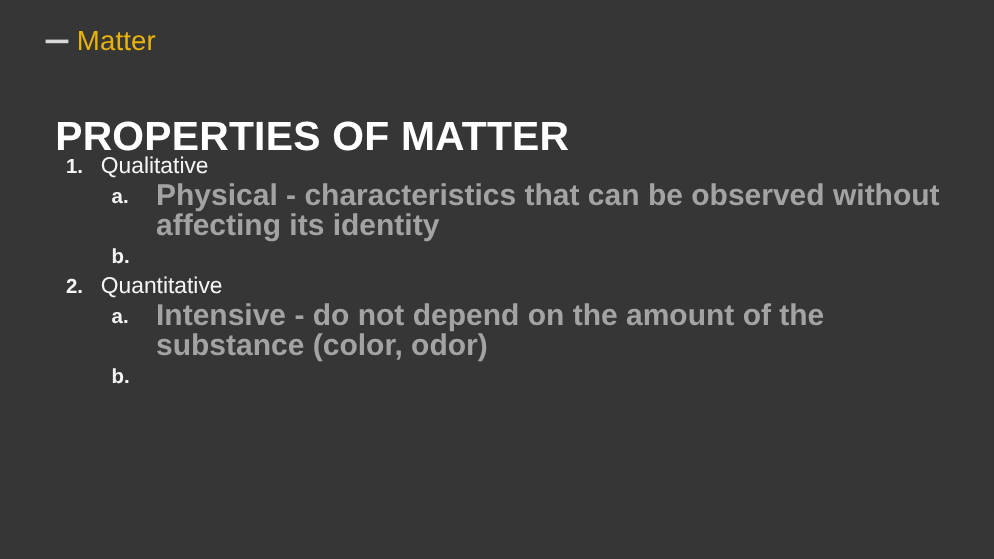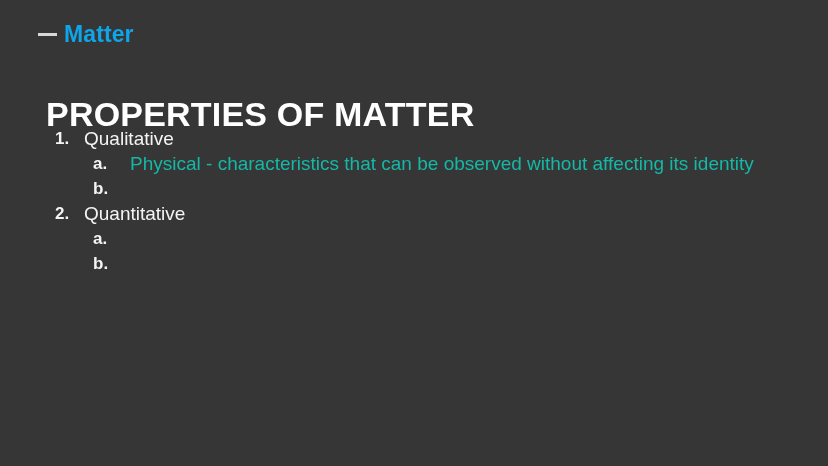--- a/index.html
+++ b/index.html
@@ -40,9 +40,9 @@
     flex: 0 0 auto;
   }
   .section-text {
-    color: #0ea5e9;
+    color: #eab308;
     font-size: 23px;
-    font-weight: bold;
+    font-weight: normal;
     letter-spacing: 0.1px;
     white-space: nowrap;
   }

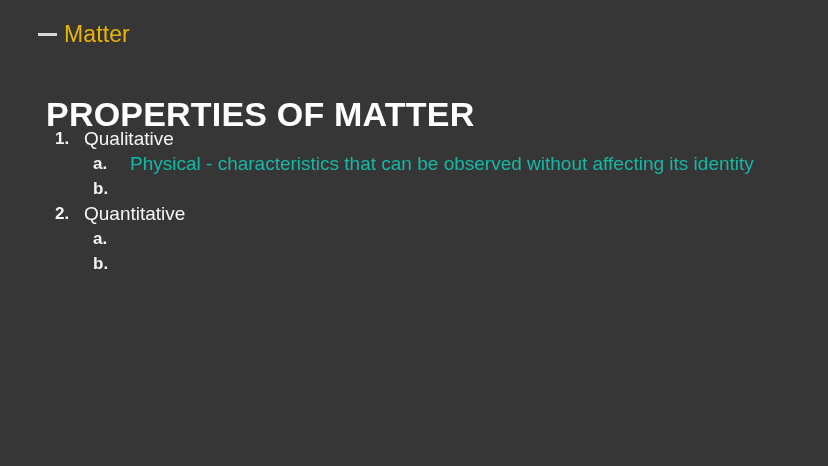--- a/index.html
+++ b/index.html
@@ -114,9 +114,9 @@
   }
   .lvl2-text {
     flex: 1 1 auto;
-    color: #14b8a6;
-    font-size: 19px;
-    font-weight: normal;
+    color: #a3a3a3;
+    font-size: 25px;
+    font-weight: bold;
     line-height: 25px;
     max-width: 660px;
   }

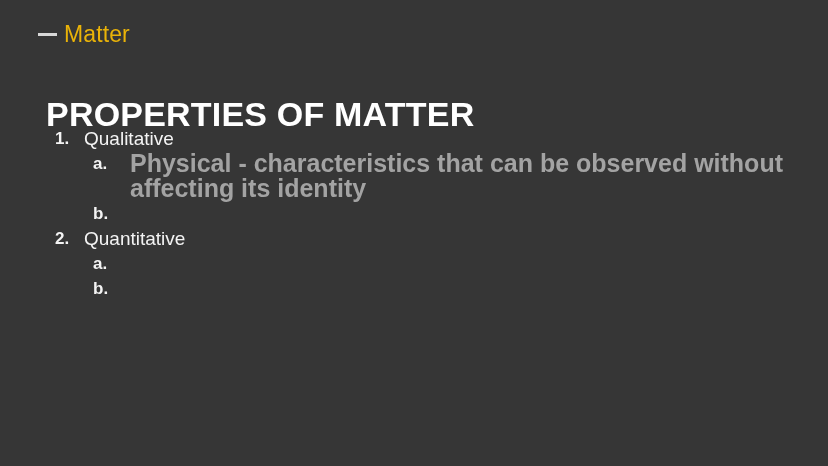--- a/index.html
+++ b/index.html
@@ -158,6 +158,7 @@
     <div class="lvl2-list">
       <div class="lvl2-item">
         <span class="lvl2-marker">a.</span>
+        <span class="lvl2-text">Intensive - do not depend on the amount of the substance (color, odor)</span>
       </div>
       <div class="lvl2-item">
         <span class="lvl2-marker">b.</span>

